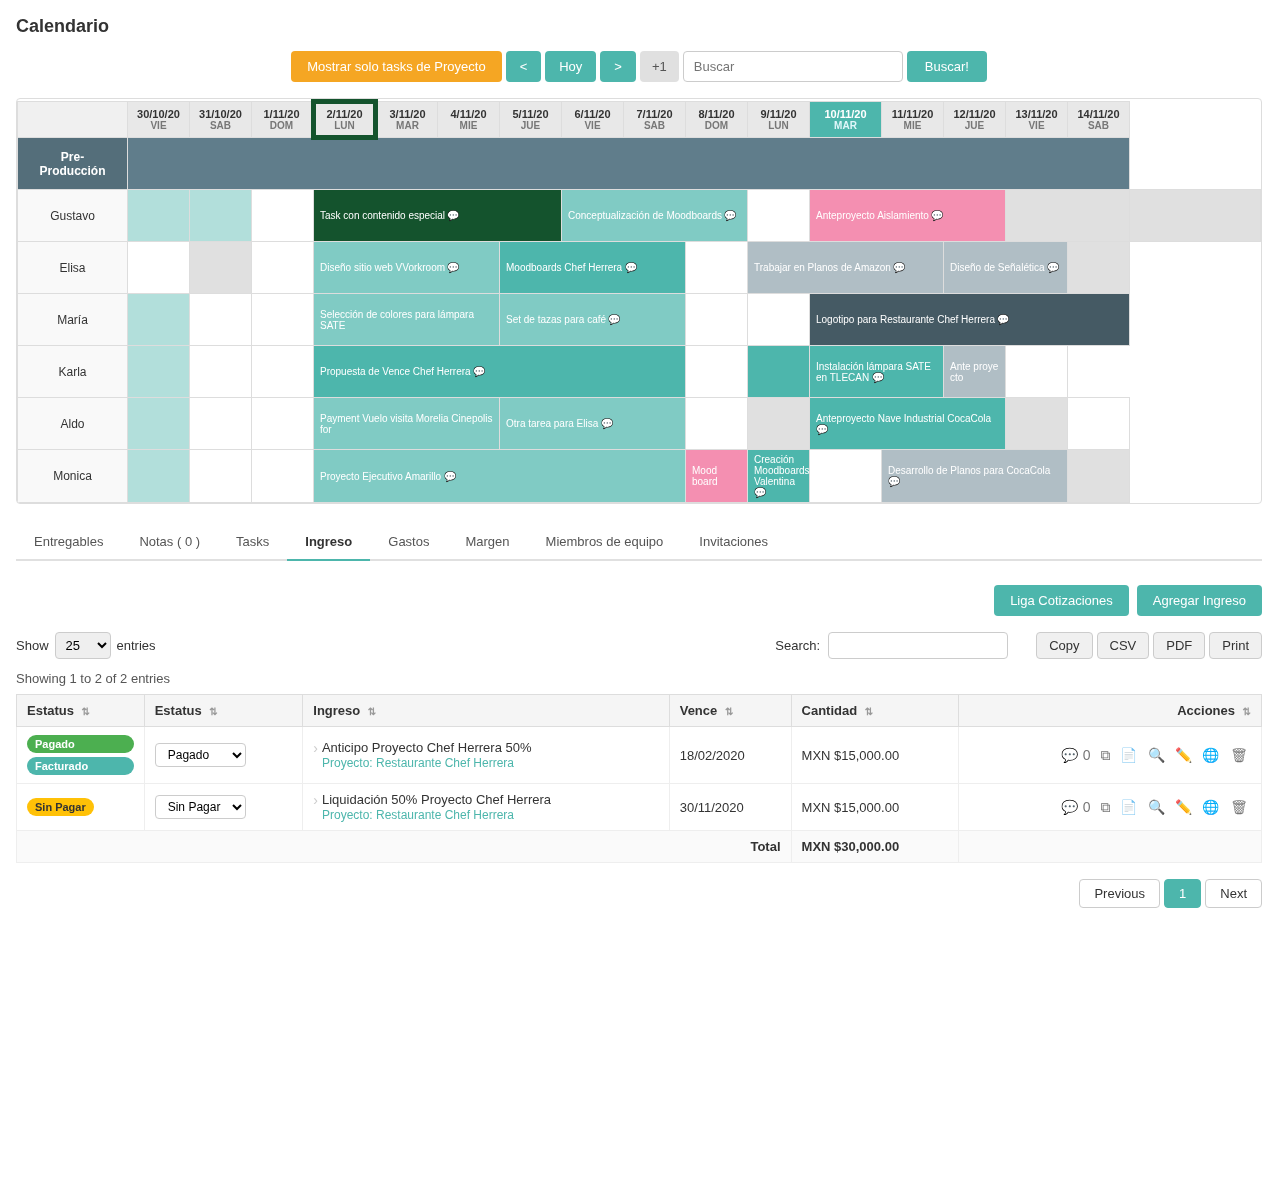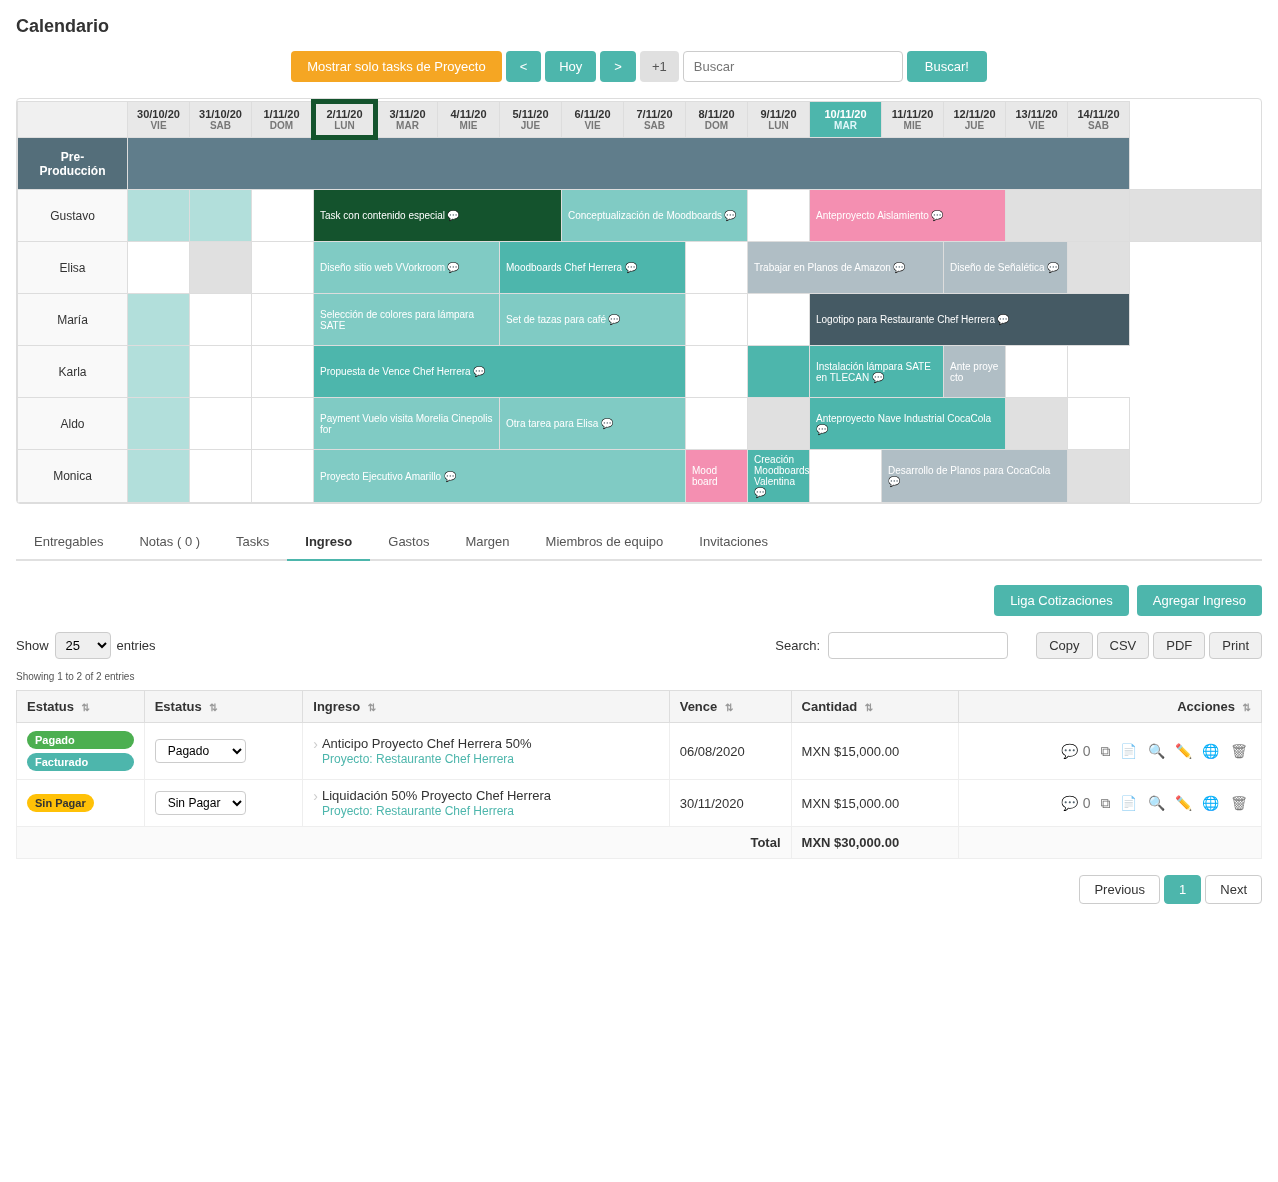--- a/index.html
+++ b/index.html
@@ -45,7 +45,7 @@
     .btn-export { background: #f0f0f0; border: 1px solid #ccc; padding: 5px 12px; border-radius: 4px; cursor: pointer; font-size: 13px; color: #333; }
 
     
-    .entries-info { font-size: 10px; color: #555; margin-bottom: 8px; }
+    .entries-info { font-size: 13px; color: #555; margin-bottom: 8px; }
 
     table { width: 100%; border-collapse: collapse; font-size: 13px; }
     thead th { background: #f5f5f5; border: 1px solid #ddd; padding: 8px 10px; text-align: left; font-weight: bold; color: #333; }

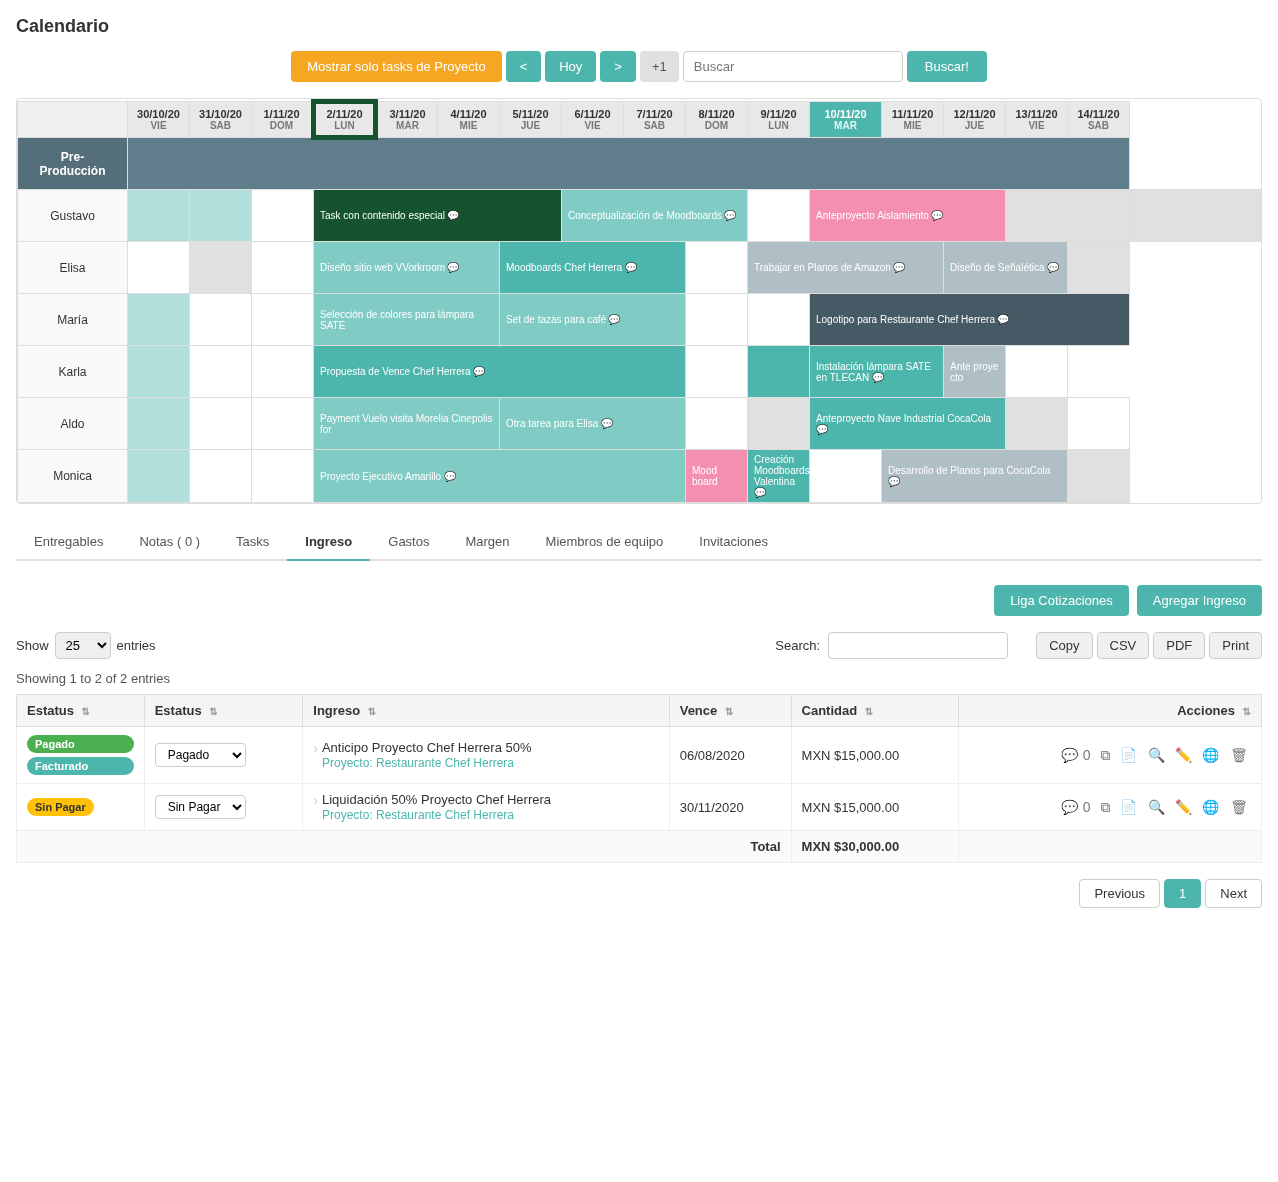--- a/index.html
+++ b/index.html
@@ -393,7 +393,7 @@
               </div>
             </div>
           </td>
-          <td>06/08/2020</td>
+          <td>18/02/2020</td>
           <td>MXN $15,000.00</td>
           <td>
             <div class="action-icons">

